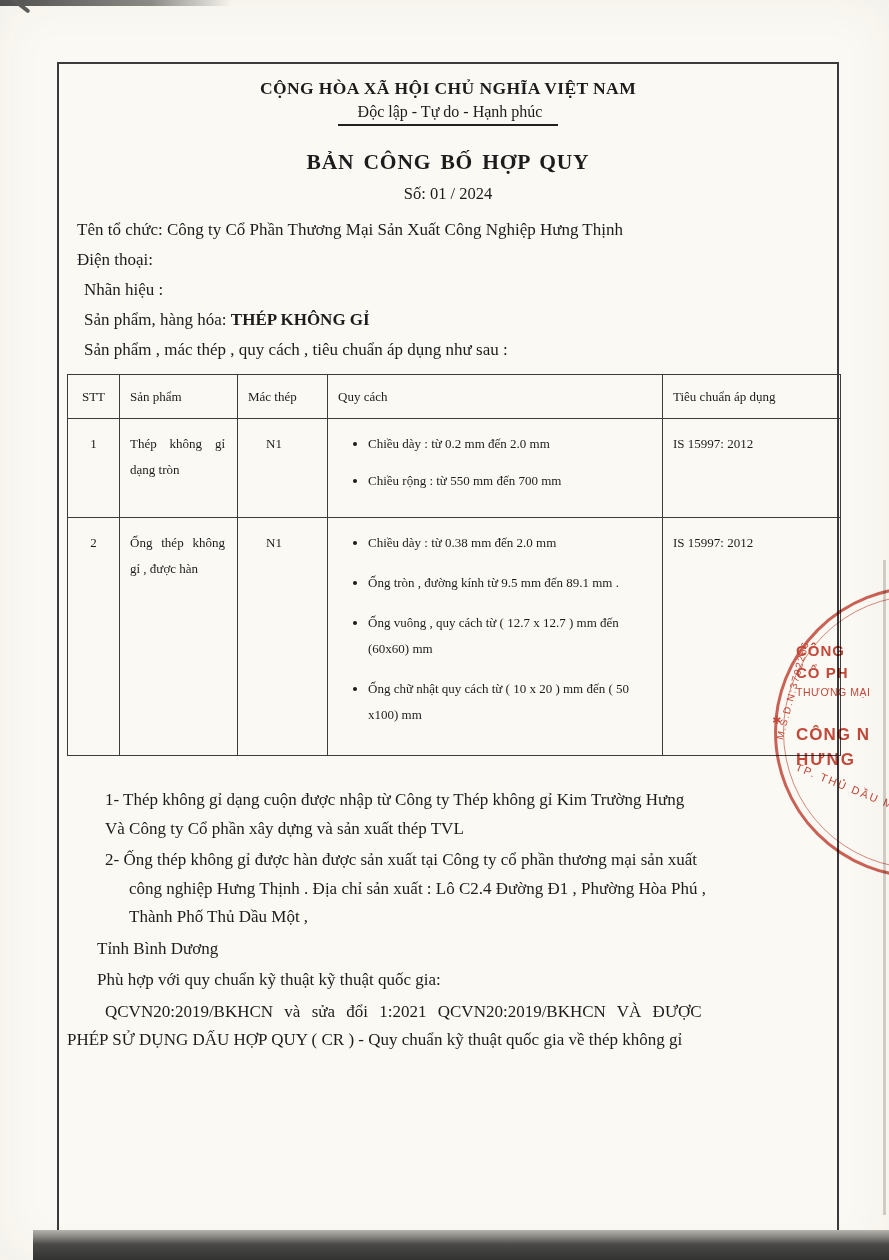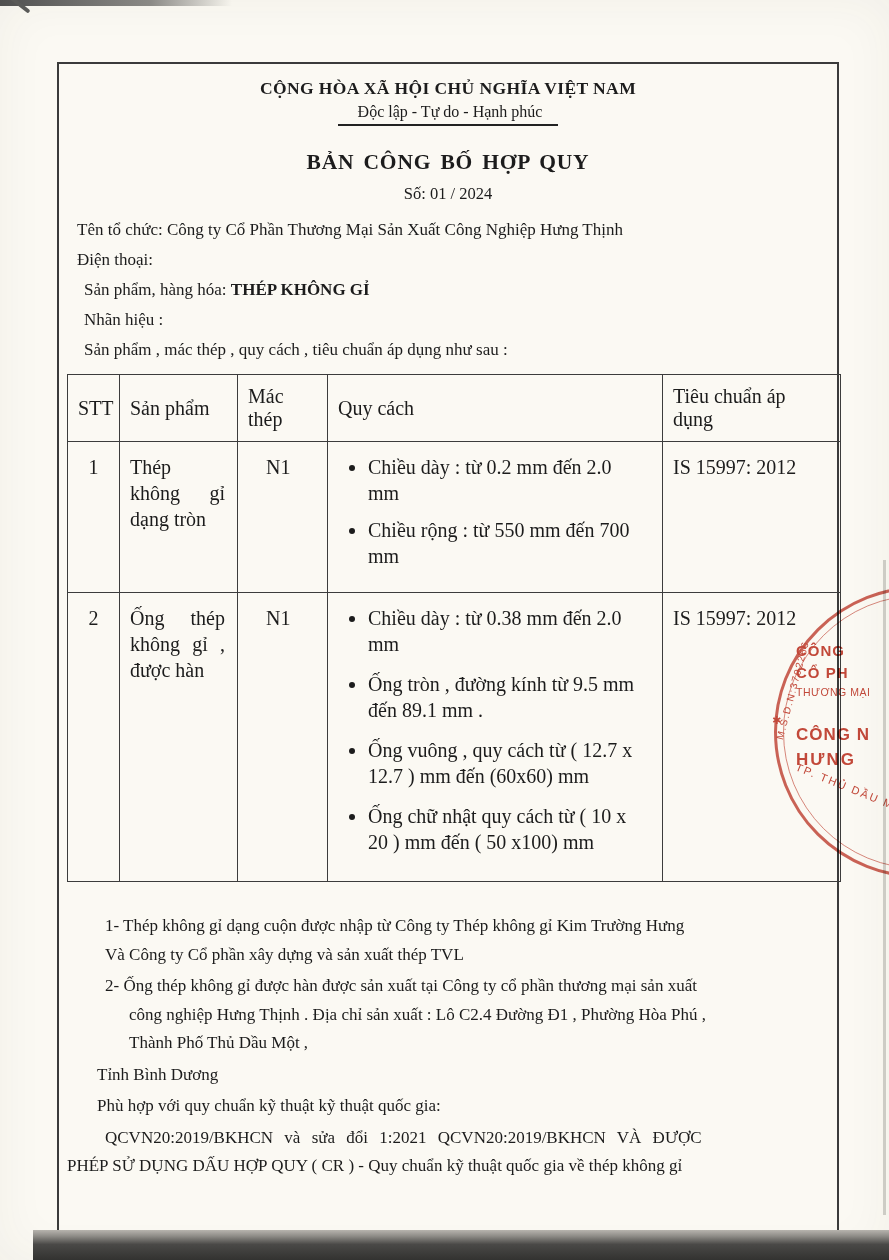--- a/index.html
+++ b/index.html
@@ -105,8 +105,8 @@
 
       <p class="info first">Tên tổ chức: Công ty Cổ Phần Thương Mại Sản Xuất Công Nghiệp Hưng Thịnh</p>
       <p class="info">Điện thoại:</p>
+      <p class="info indent">Nhãn hiệu :</p>
       <p class="info indent"><span>Sản phẩm, hàng hóa:</span> <span class="b">THÉP KHÔNG GỈ</span></p>
-      <p class="info indent">Nhãn hiệu :</p>
       <p class="info indent">Sản phẩm , mác thép , quy cách , tiêu chuẩn áp dụng như sau :</p>
 
       <table class="spec-table">

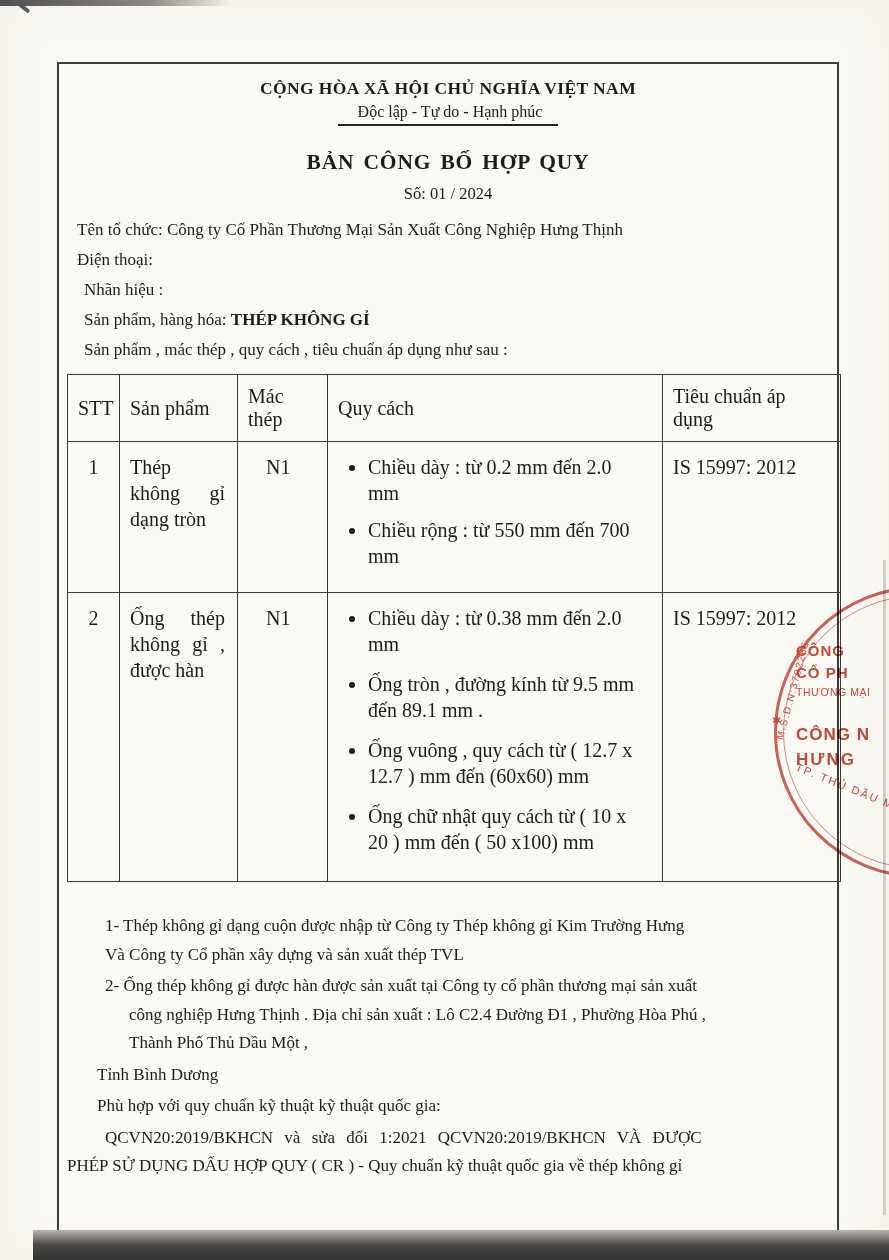--- a/index.html
+++ b/index.html
@@ -40,7 +40,7 @@
   .b{font-weight:bold;}
   
   table.spec-table{border-collapse:collapse;table-layout:fixed;width:773px;margin:10px 0 0 -10px;
-    font-size:20px;}
+    font-size:13px;}
   .spec-table col.c1{width:52px;}
   .spec-table col.c2{width:118px;}
   .spec-table col.c3{width:90px;}

